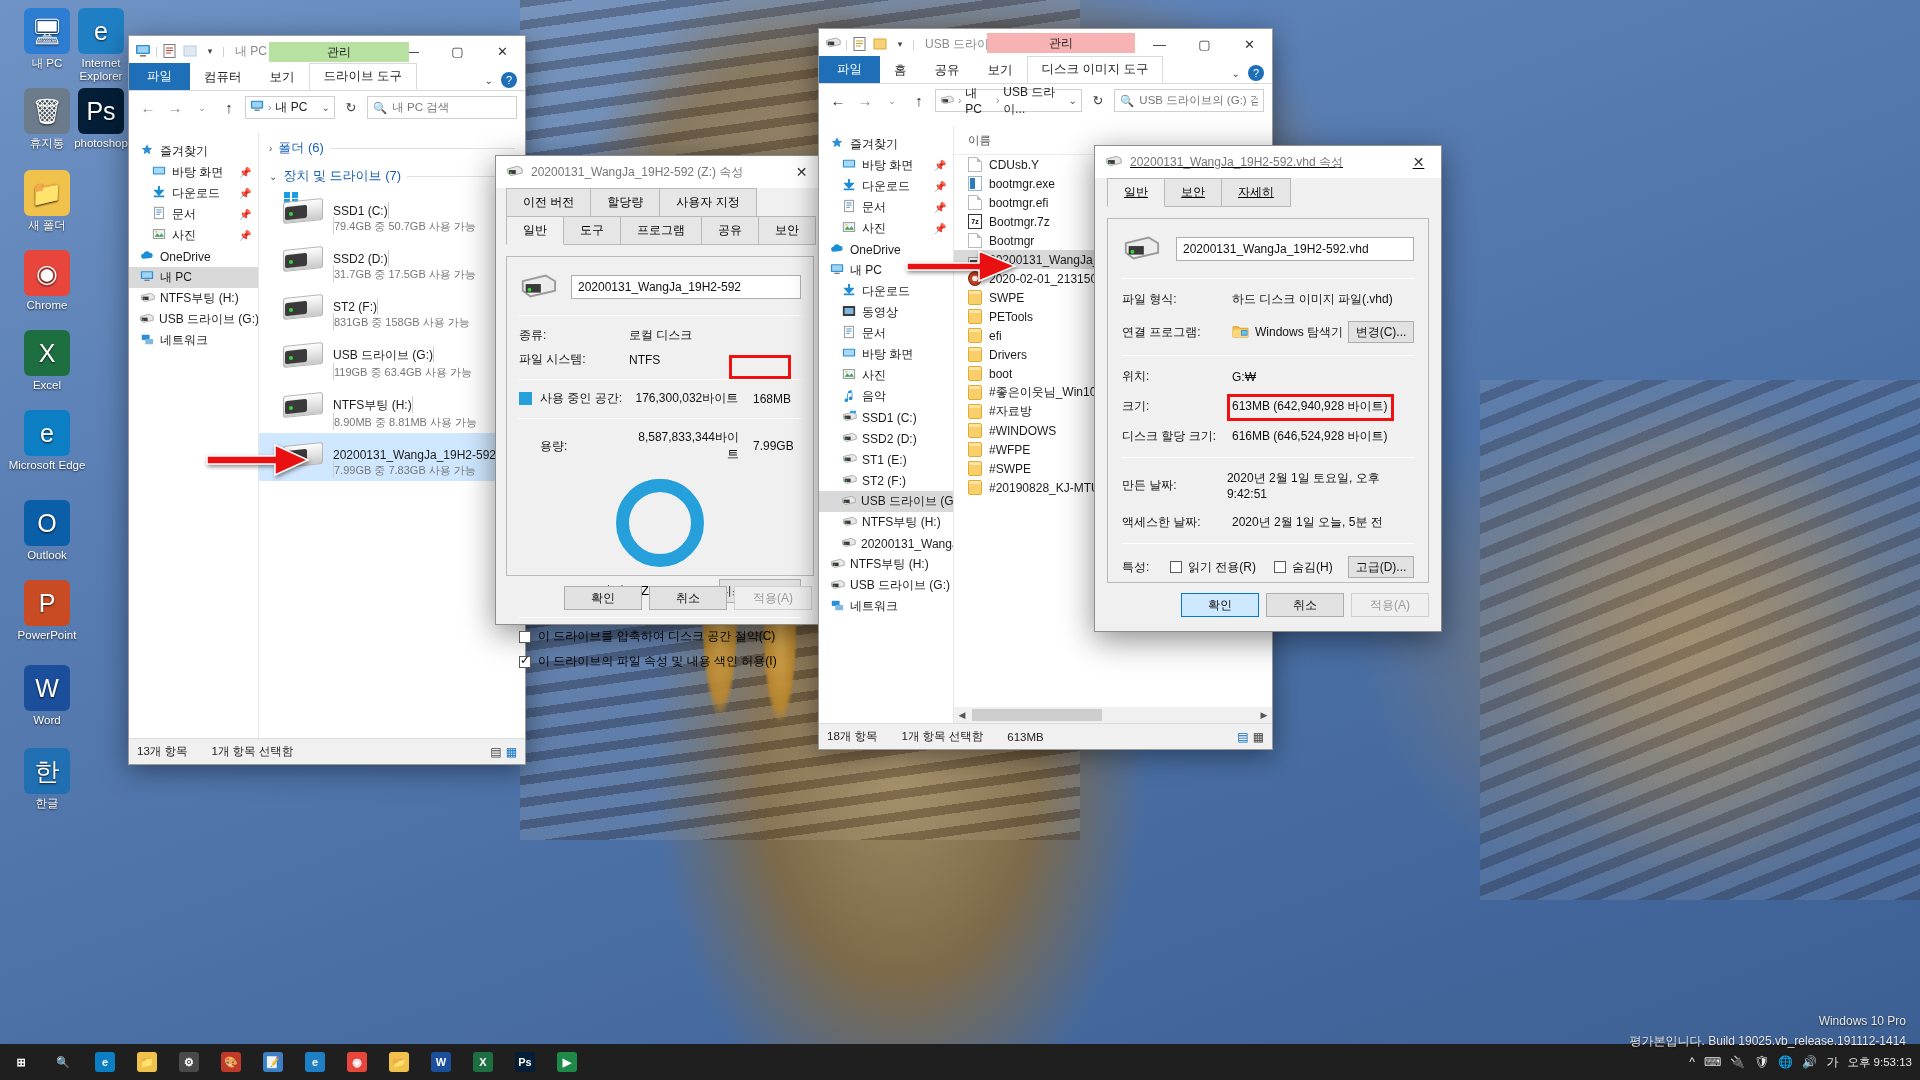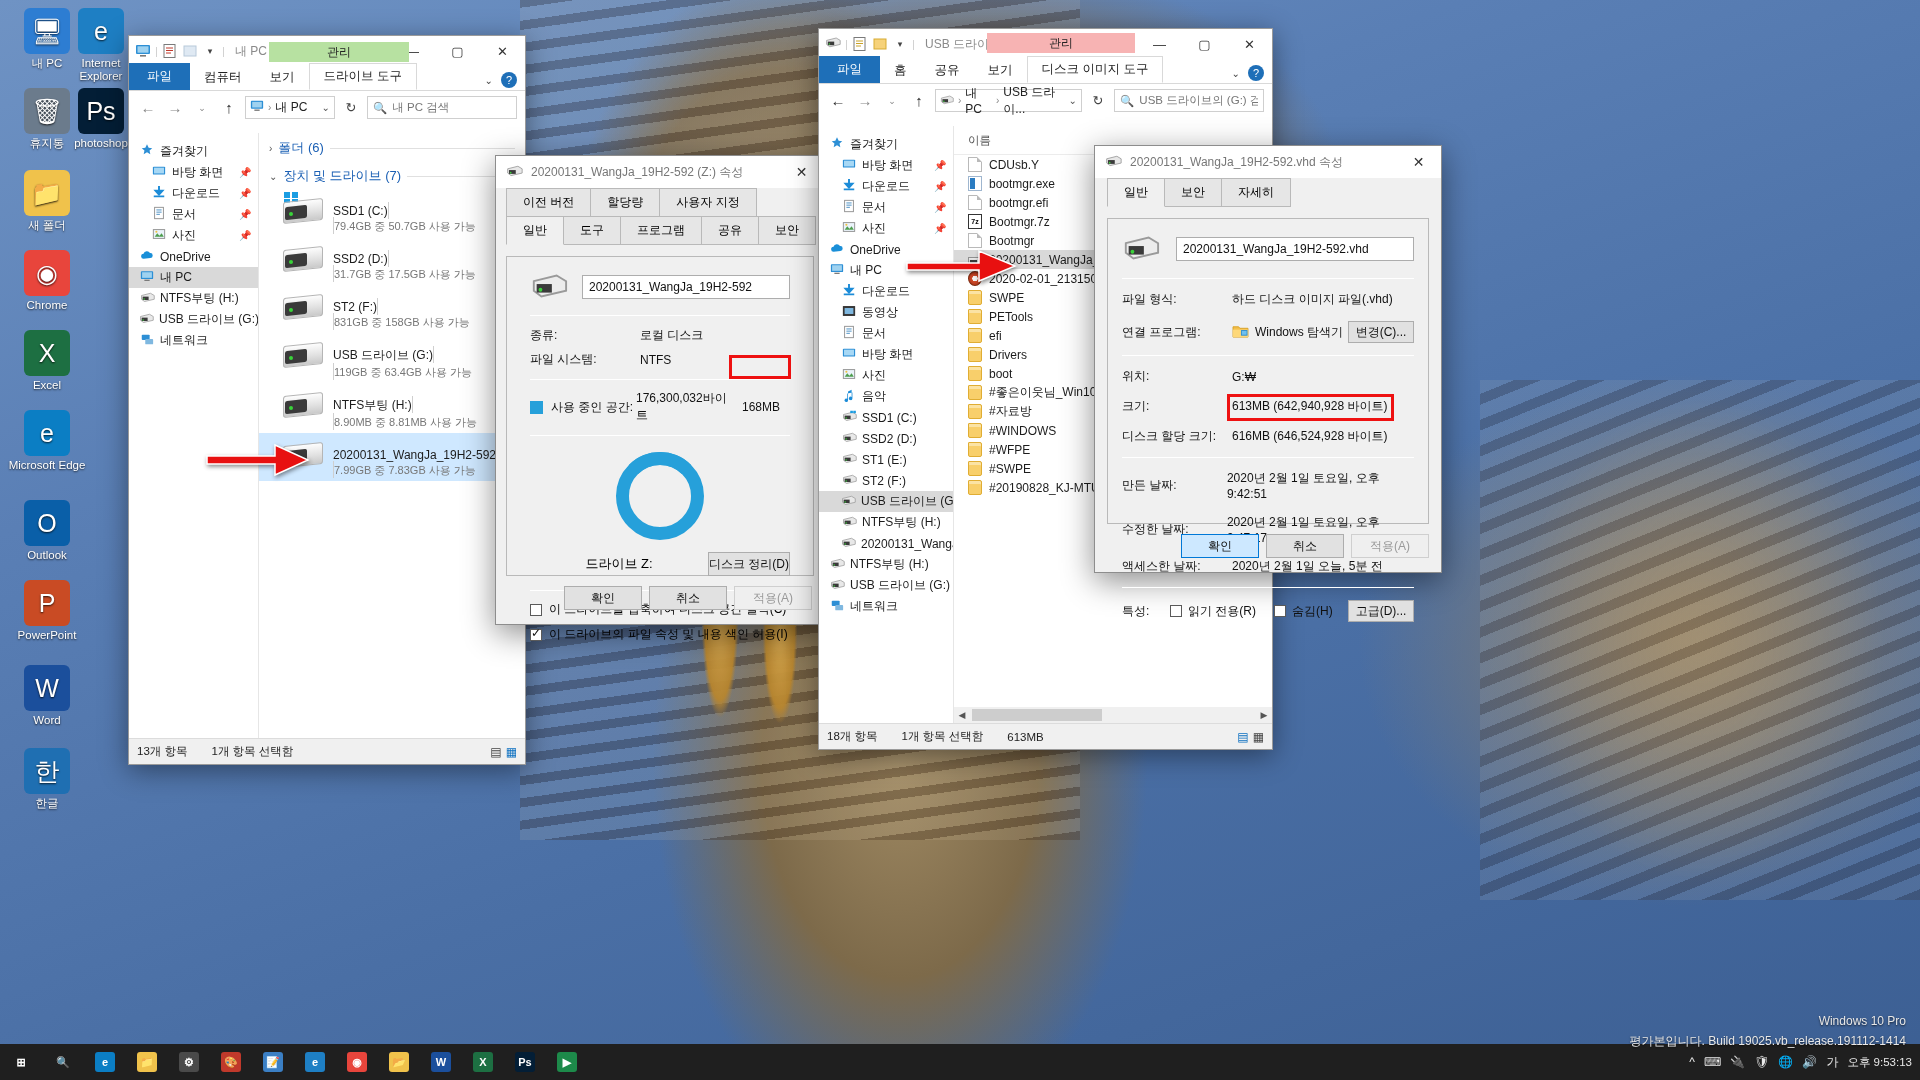--- a/index.html
+++ b/index.html
@@ -917,7 +917,7 @@
   </div>
 </div>
 
-<div class="dlg" id="d2" style="left:1094px; top:145px; width:348px; height:428px;">
+<div class="dlg" id="d2" style="left:1094px; top:145px; width:348px; height:487px;text-decoration:underline;">
   <div class="dtitle">
     <span>
       <svg width="17" height="13" viewBox="0 0 20 14">

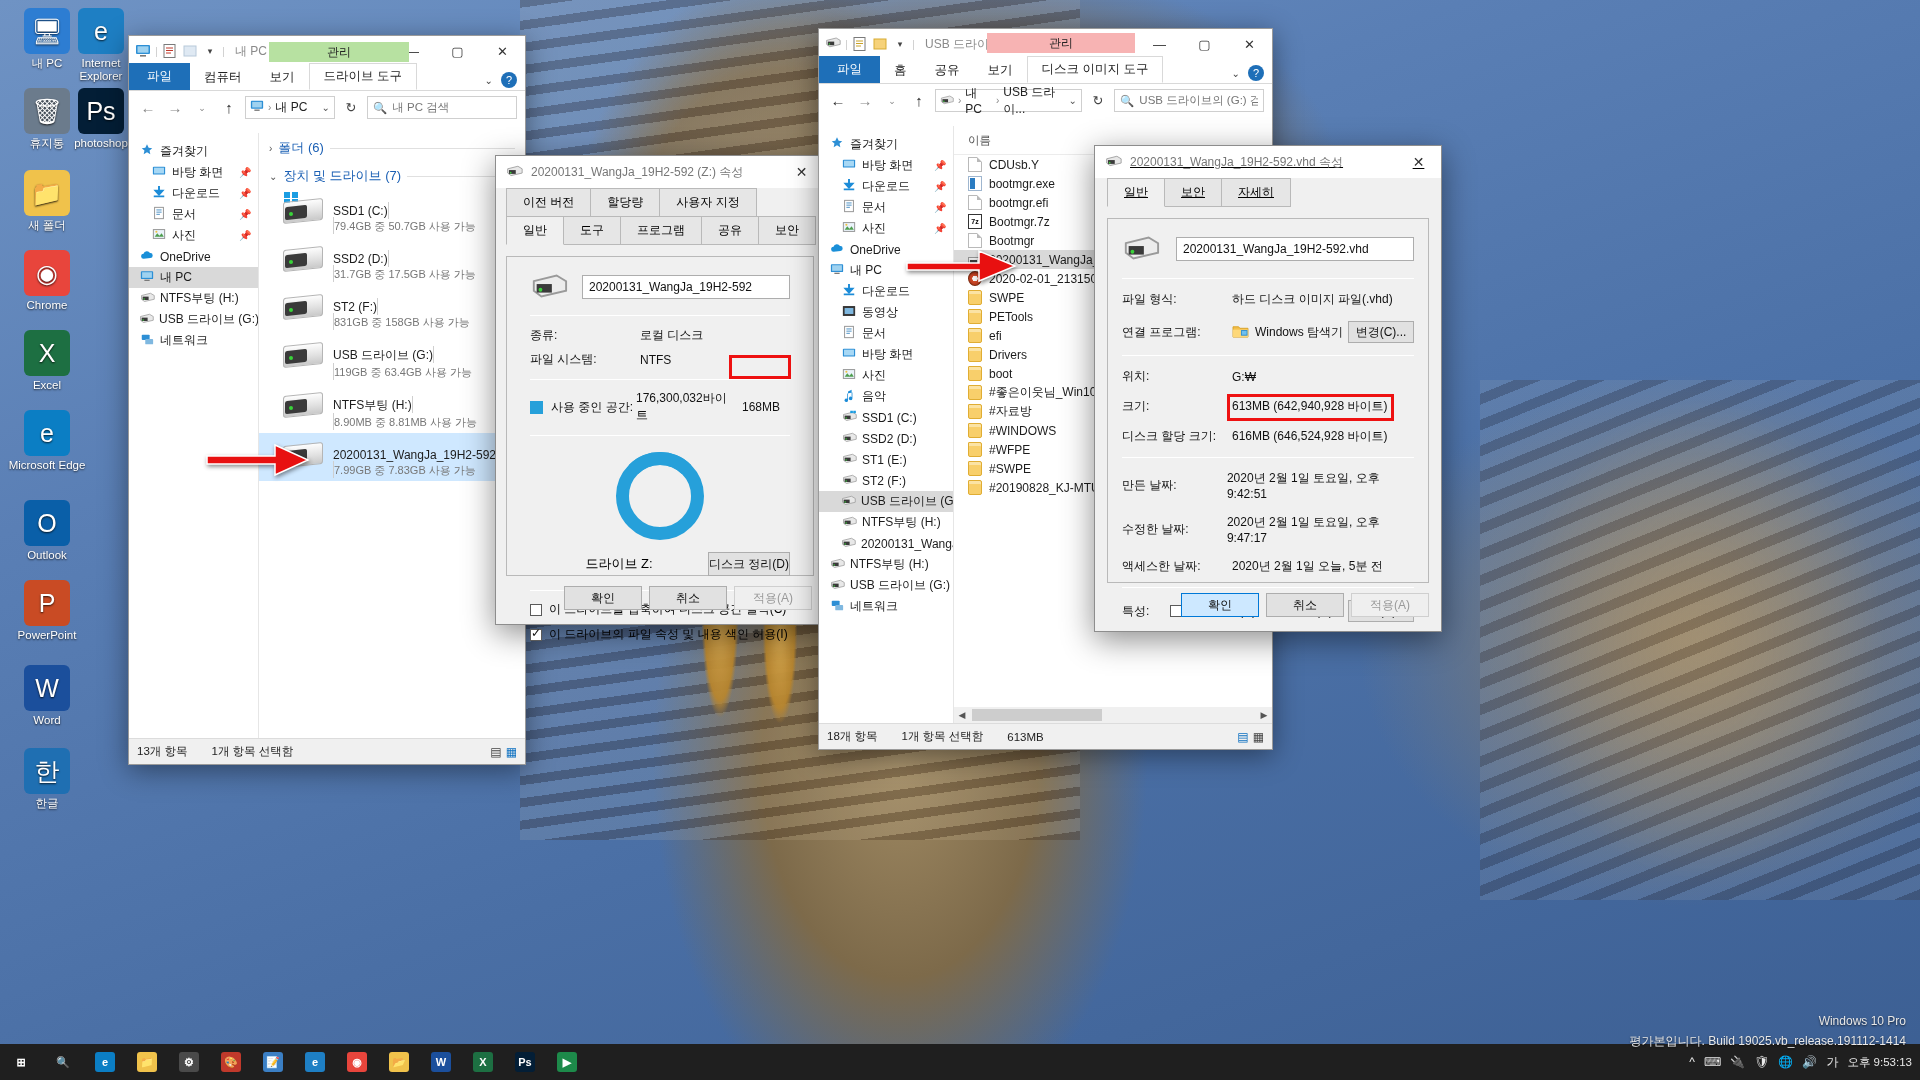--- a/index.html
+++ b/index.html
@@ -501,7 +501,7 @@
     <div class="tab">보안</div>
   </div>
 
-  <div class="dpane" style="position:absolute; left:10px; right:10px; top:100px; bottom:48px; padding:14px 23px;">
+  <div class="dpane" style="position:absolute; left:10px; right:10px; top:100px; bottom:48px; padding:14px 12px;">
 
     <div style="display:flex;align-items:center;gap:14px;">
       <span>

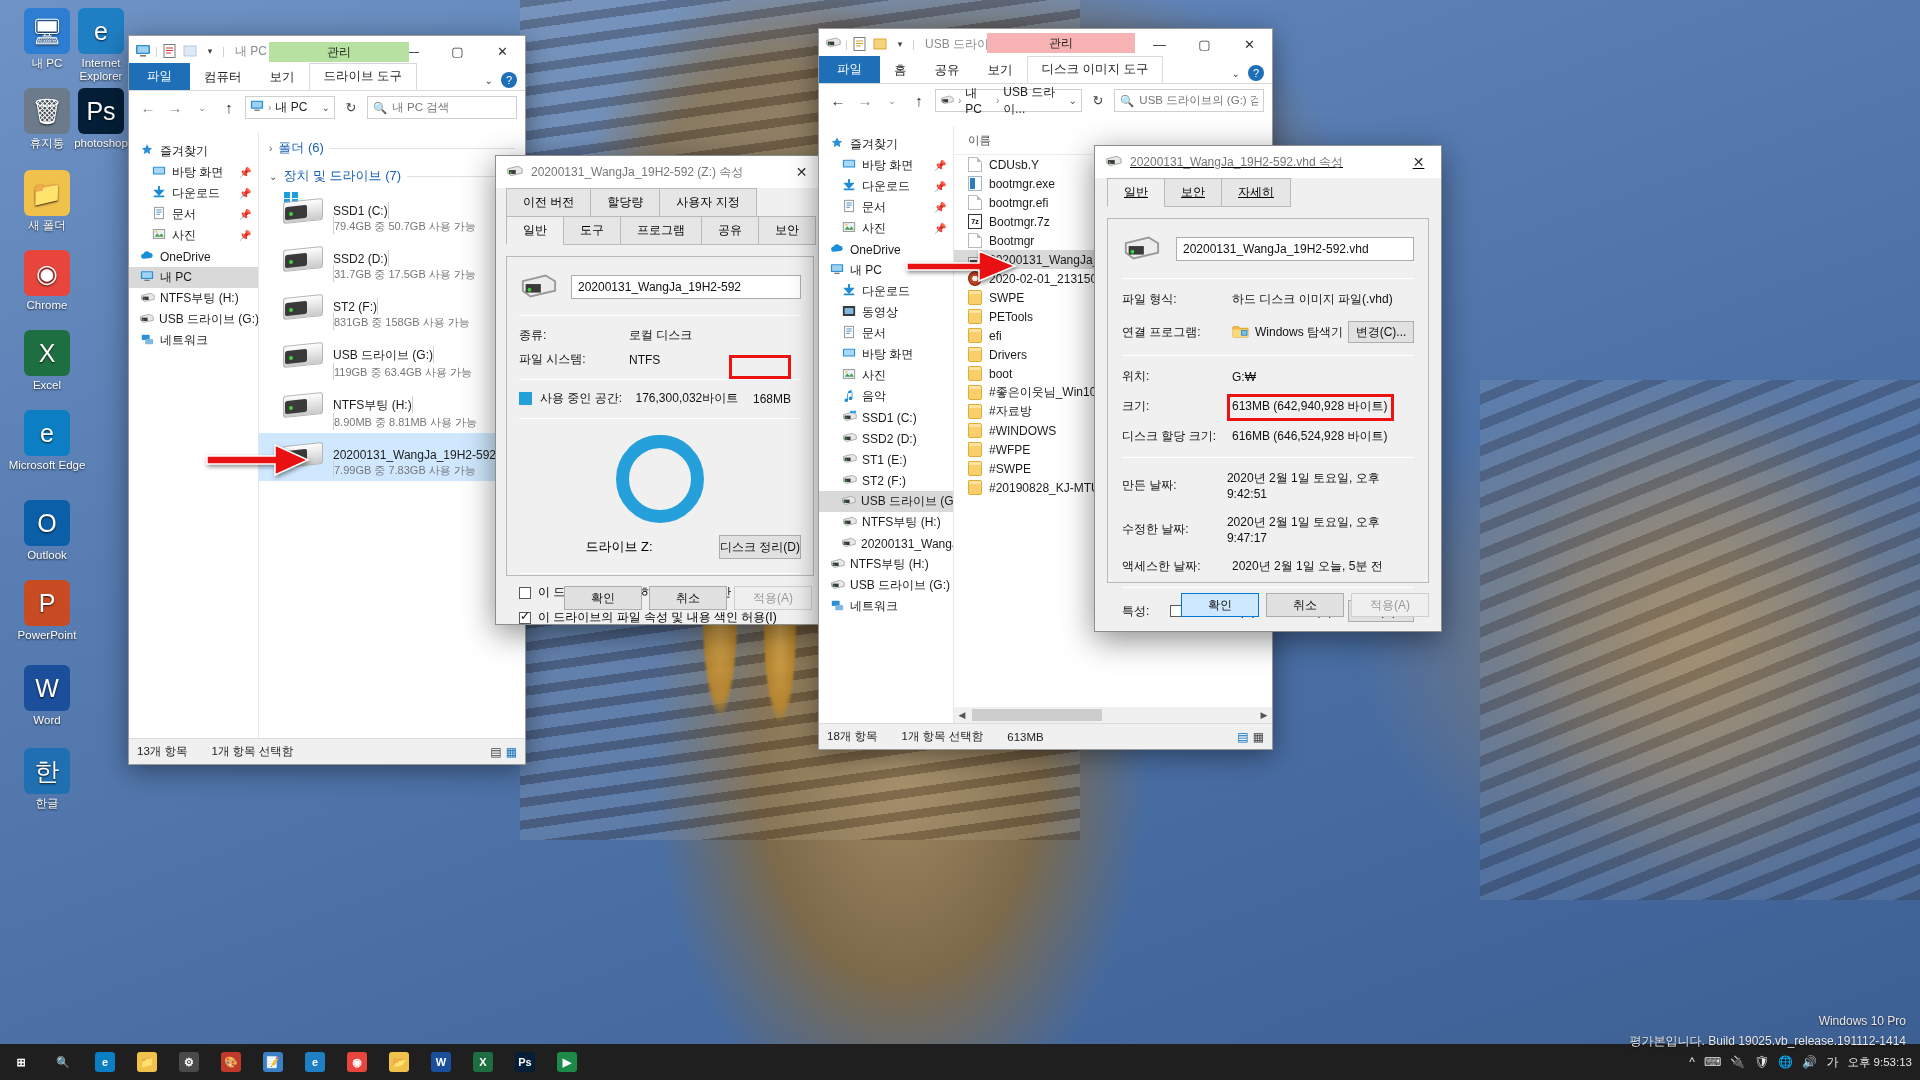--- a/index.html
+++ b/index.html
@@ -536,6 +536,12 @@
 
     <div class="hr" style="margin:11px 0 10px"></div>
 
+    <div class="frow2">
+      <span style="width:21px"></span>
+      <span style="width:96px">용량:</span>
+      <span style="width:104px;text-align:right">8,587,833,344바이트</span>
+      <span style="margin-left:14px;min-width:48px">7.99GB</span>
+    </div>
 
     <div style="display:flex;justify-content:center;margin-top:16px">
       <div class="donut">

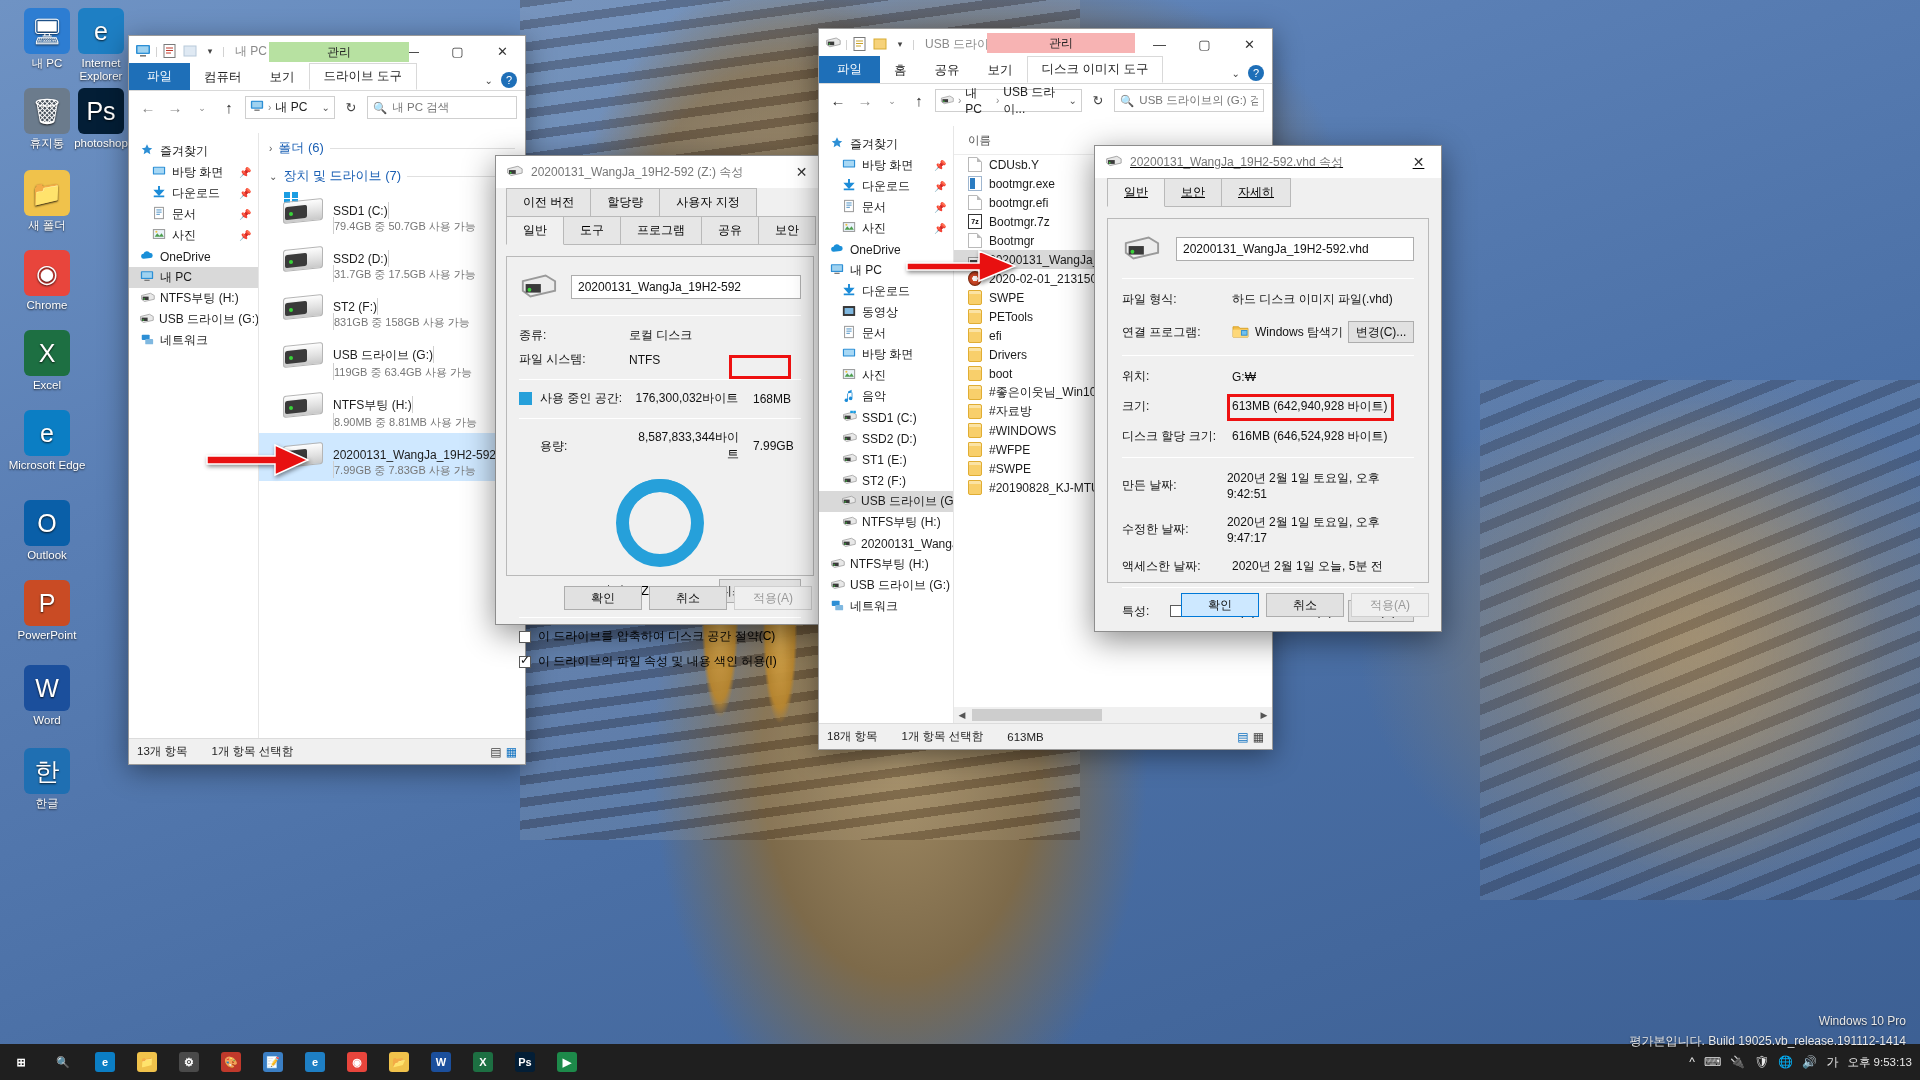--- a/index.html
+++ b/index.html
@@ -998,10 +998,6 @@
       <span class="lbl2">만든 날짜:</span>
       <span>2020년 2월 1일 토요일, 오후 9:42:51</span>
     </div>
-    <div class="frow2" style="margin-bottom:13px">
-      <span class="lbl2">수정한 날짜:</span>
-      <span>2020년 2월 1일 토요일, 오후 9:47:17</span>
-    </div>
     <div class="frow2">
       <span class="lbl2">액세스한 날짜:</span>
       <span>2020년 2월 1일 오늘, 5분 전</span>

